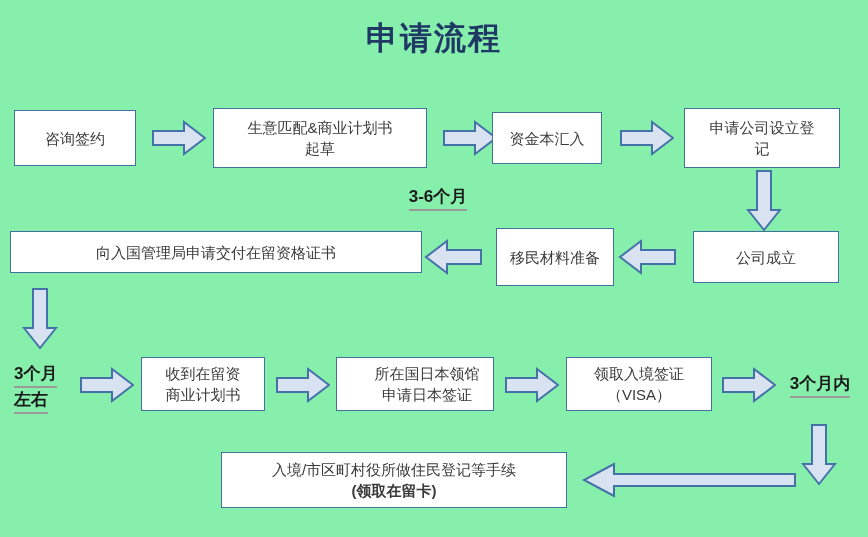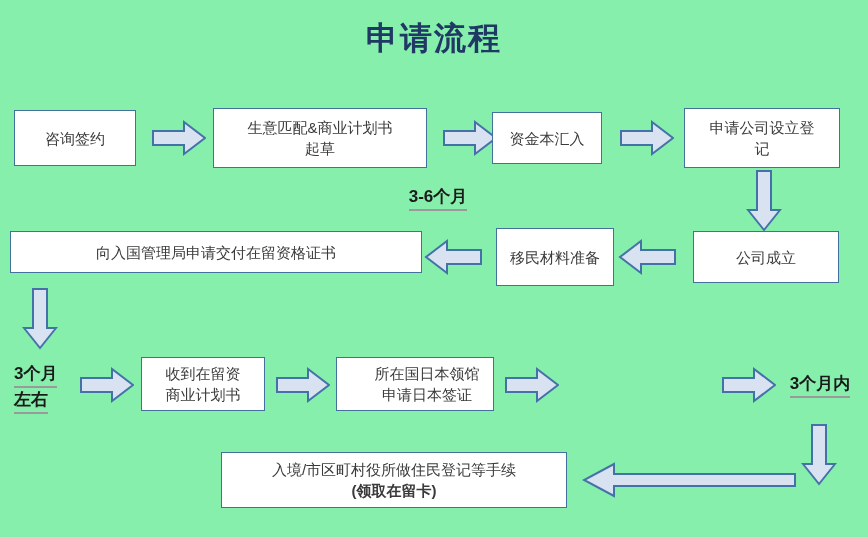--- a/index.html
+++ b/index.html
@@ -195,6 +195,10 @@
     </svg>
   </div>
 
+  <div class="box" style="left:566px; top:357px; width:146px; height:54px; flex-direction:column;">
+    <span class="line">领取入境签证</span>
+    <span class="line">（VISA）</span>
+  </div>
 
   <div class="arrow" style="left:722px; top:367px;">
     <svg width="54" height="36" viewBox="0 0 54 36">

